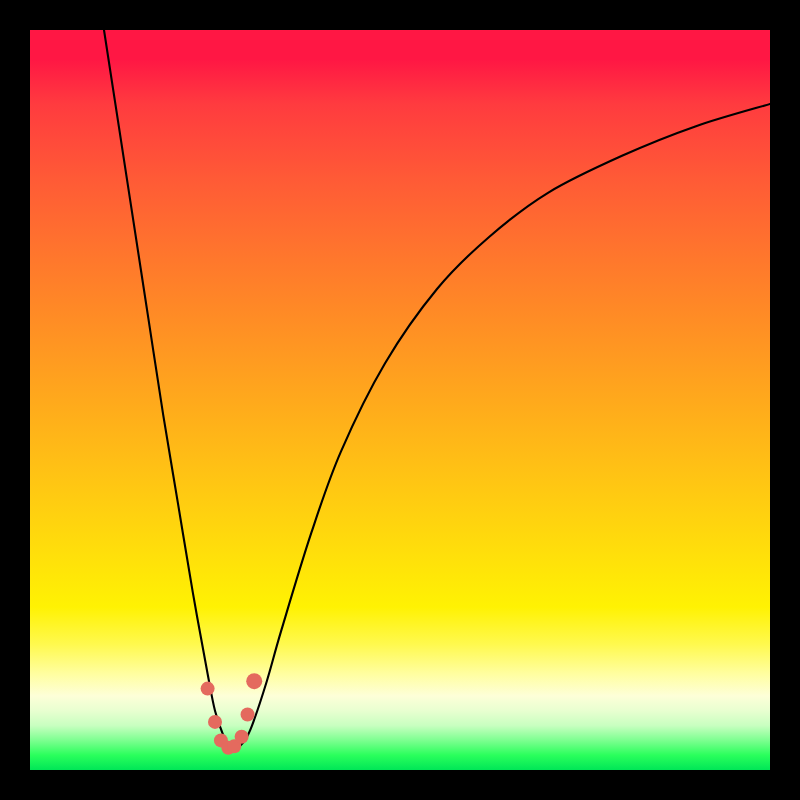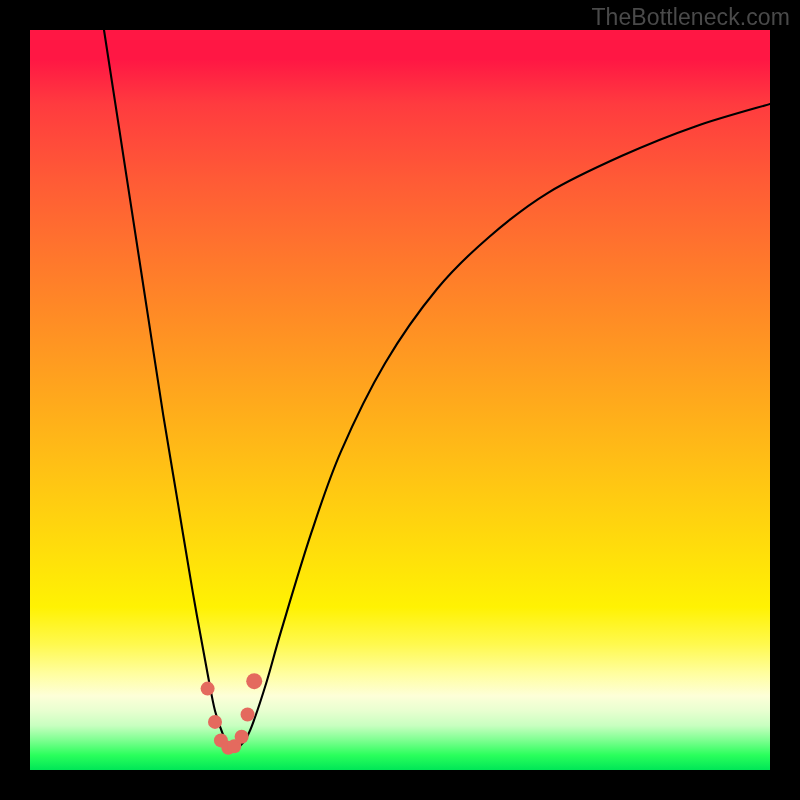--- a/index.html
+++ b/index.html
@@ -90,7 +90,6 @@
     </svg>
   </div>
 
-  <div class="watermark">TheBottleneck.com</div>
 </div>
 
 </body></html>

